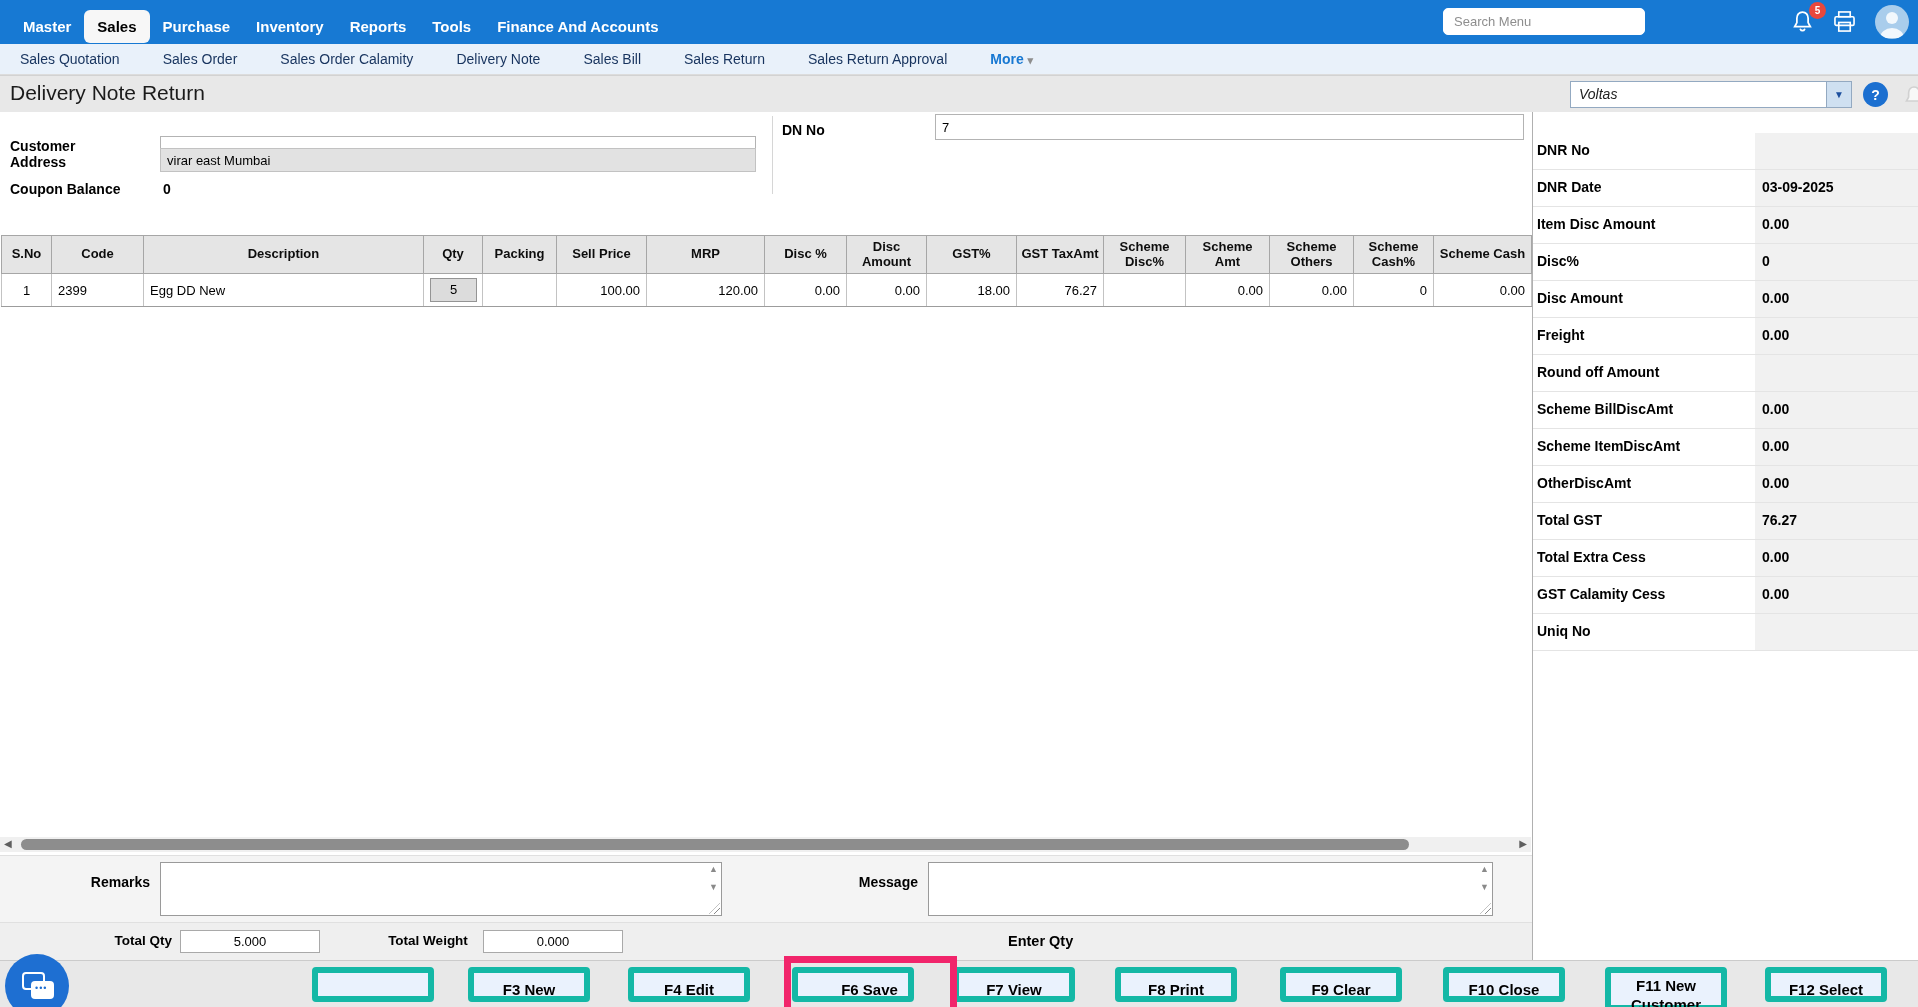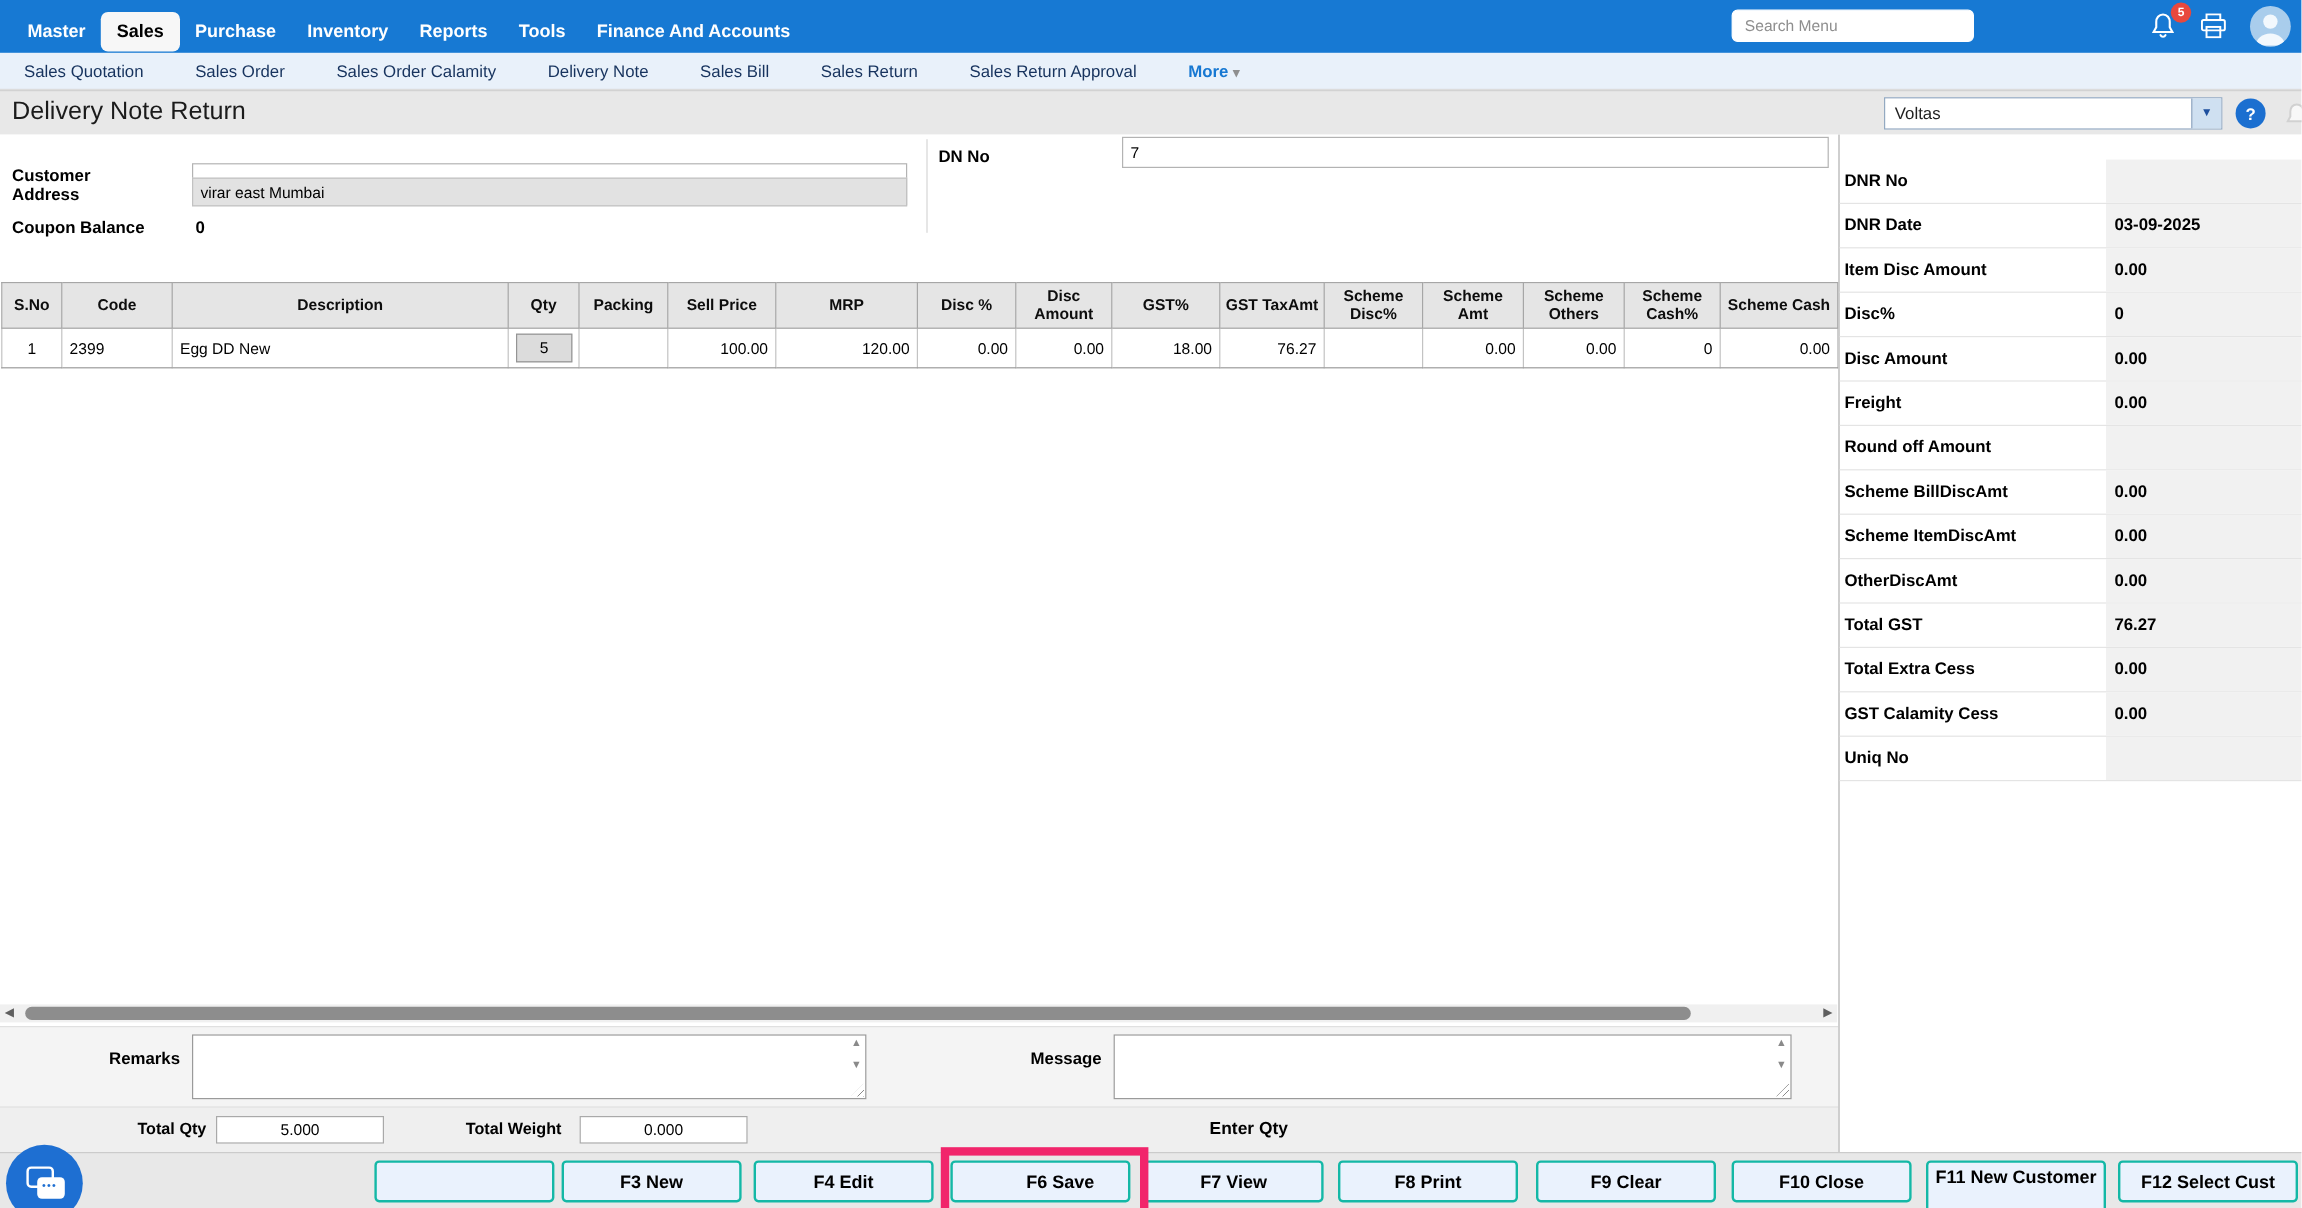--- a/index.html
+++ b/index.html
@@ -34,7 +34,7 @@
               border-top: 1px solid #d2d2d2; z-index: 2; }
   #page-title { position: absolute; left: 10px; top: 5px; font-size: 21px; font-weight: 500; color: #1b1b1b; }
   .company-select { position: absolute; left: 1570px; top: 5px; width: 282px; height: 27px; background: #fff;
-                    border: 1px solid #93a9c1; display: flex; cursor: pointer; }
+                    border: 1px solid #93a9c1; display: flex; cursor: pointer; font-style: italic; }
   .company-value { flex: 1; font-size: 14px; color: #222; padding: 4px 8px; }
   .select-btn { width: 25px; background: #cfe0f1; border-left: 1px solid #93a9c1; color: #1d4f9e; font-size: 10px;
                 display: flex; align-items: center; justify-content: center; }

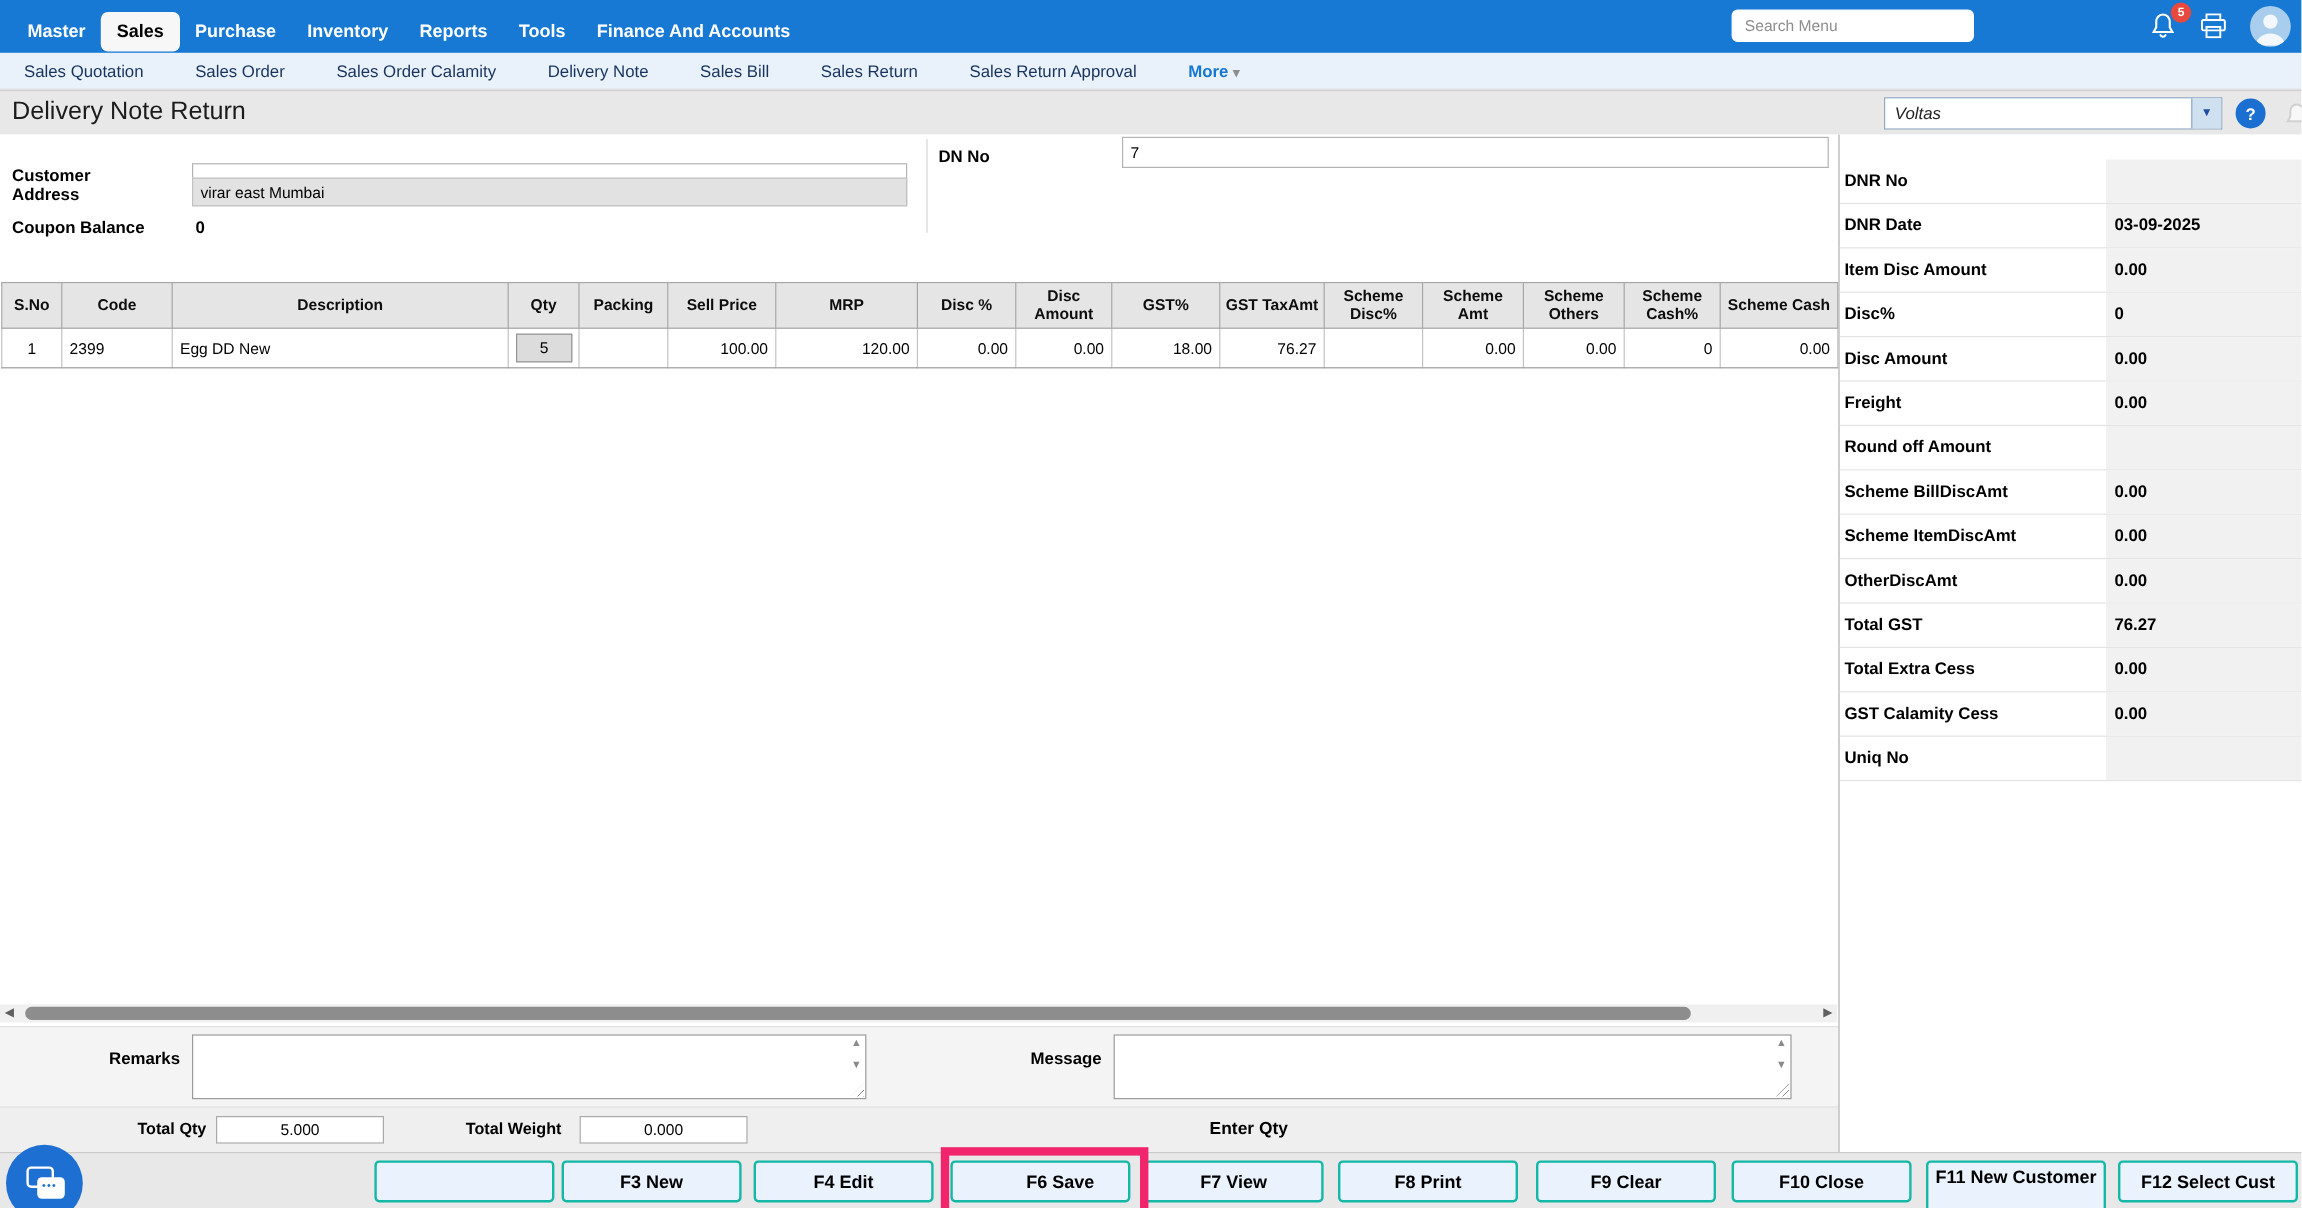--- a/index.html
+++ b/index.html
@@ -98,7 +98,7 @@
   
   #btnbar { position: absolute; top: 960px; left: 0; width: 100%; height: 47px; background: #e8e8e8;
             border-top: 1px solid #cbcbcb; overflow: hidden; z-index: 4; }
-  .fbtn { position: absolute; top: 6px; width: 150px; height: 35px; background: #eaf2fd; border: 2px solid #14b8a6;
+  .fbtn { position: absolute; top: 6px; width: 122px; height: 35px; background: #eaf2fd; border: 6px solid #14b8a6;
           border-radius: 4px; font-size: 15px; font-weight: 700; color: #000; text-align: center; line-height: 33px;
           cursor: pointer; }
   .fbtn.two-line { height: 44px; line-height: 19px; padding-top: 3px; }

